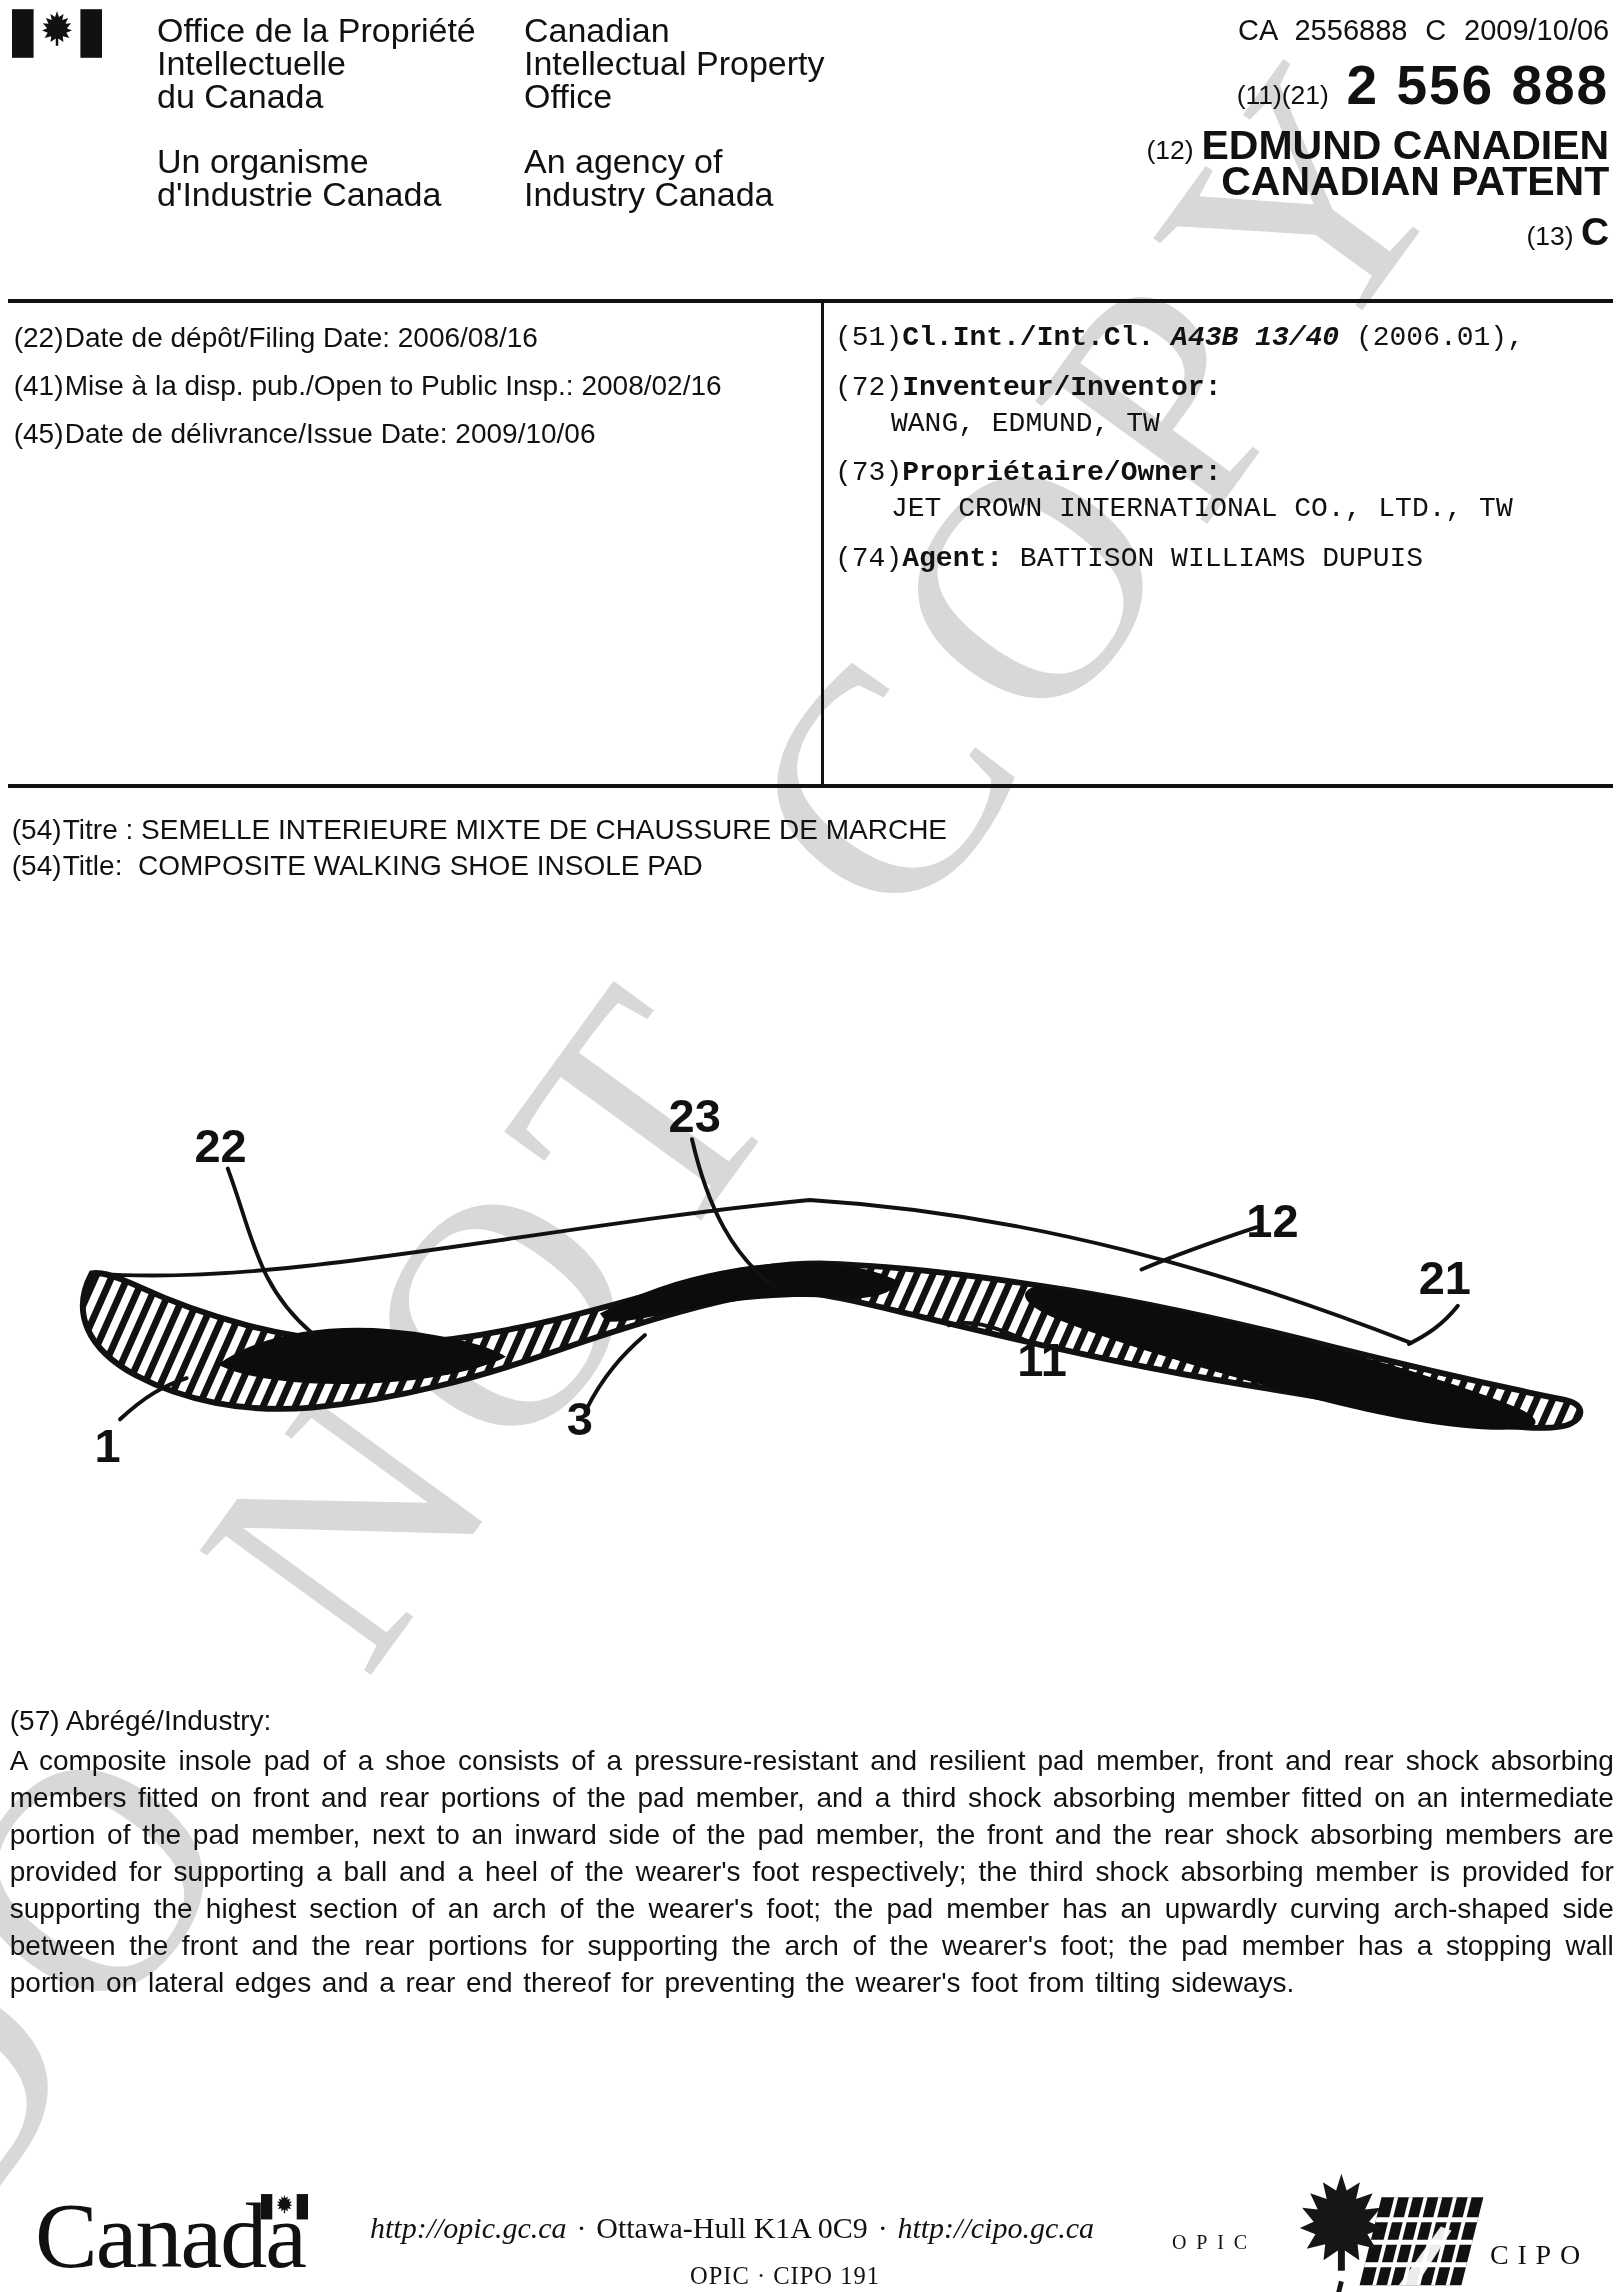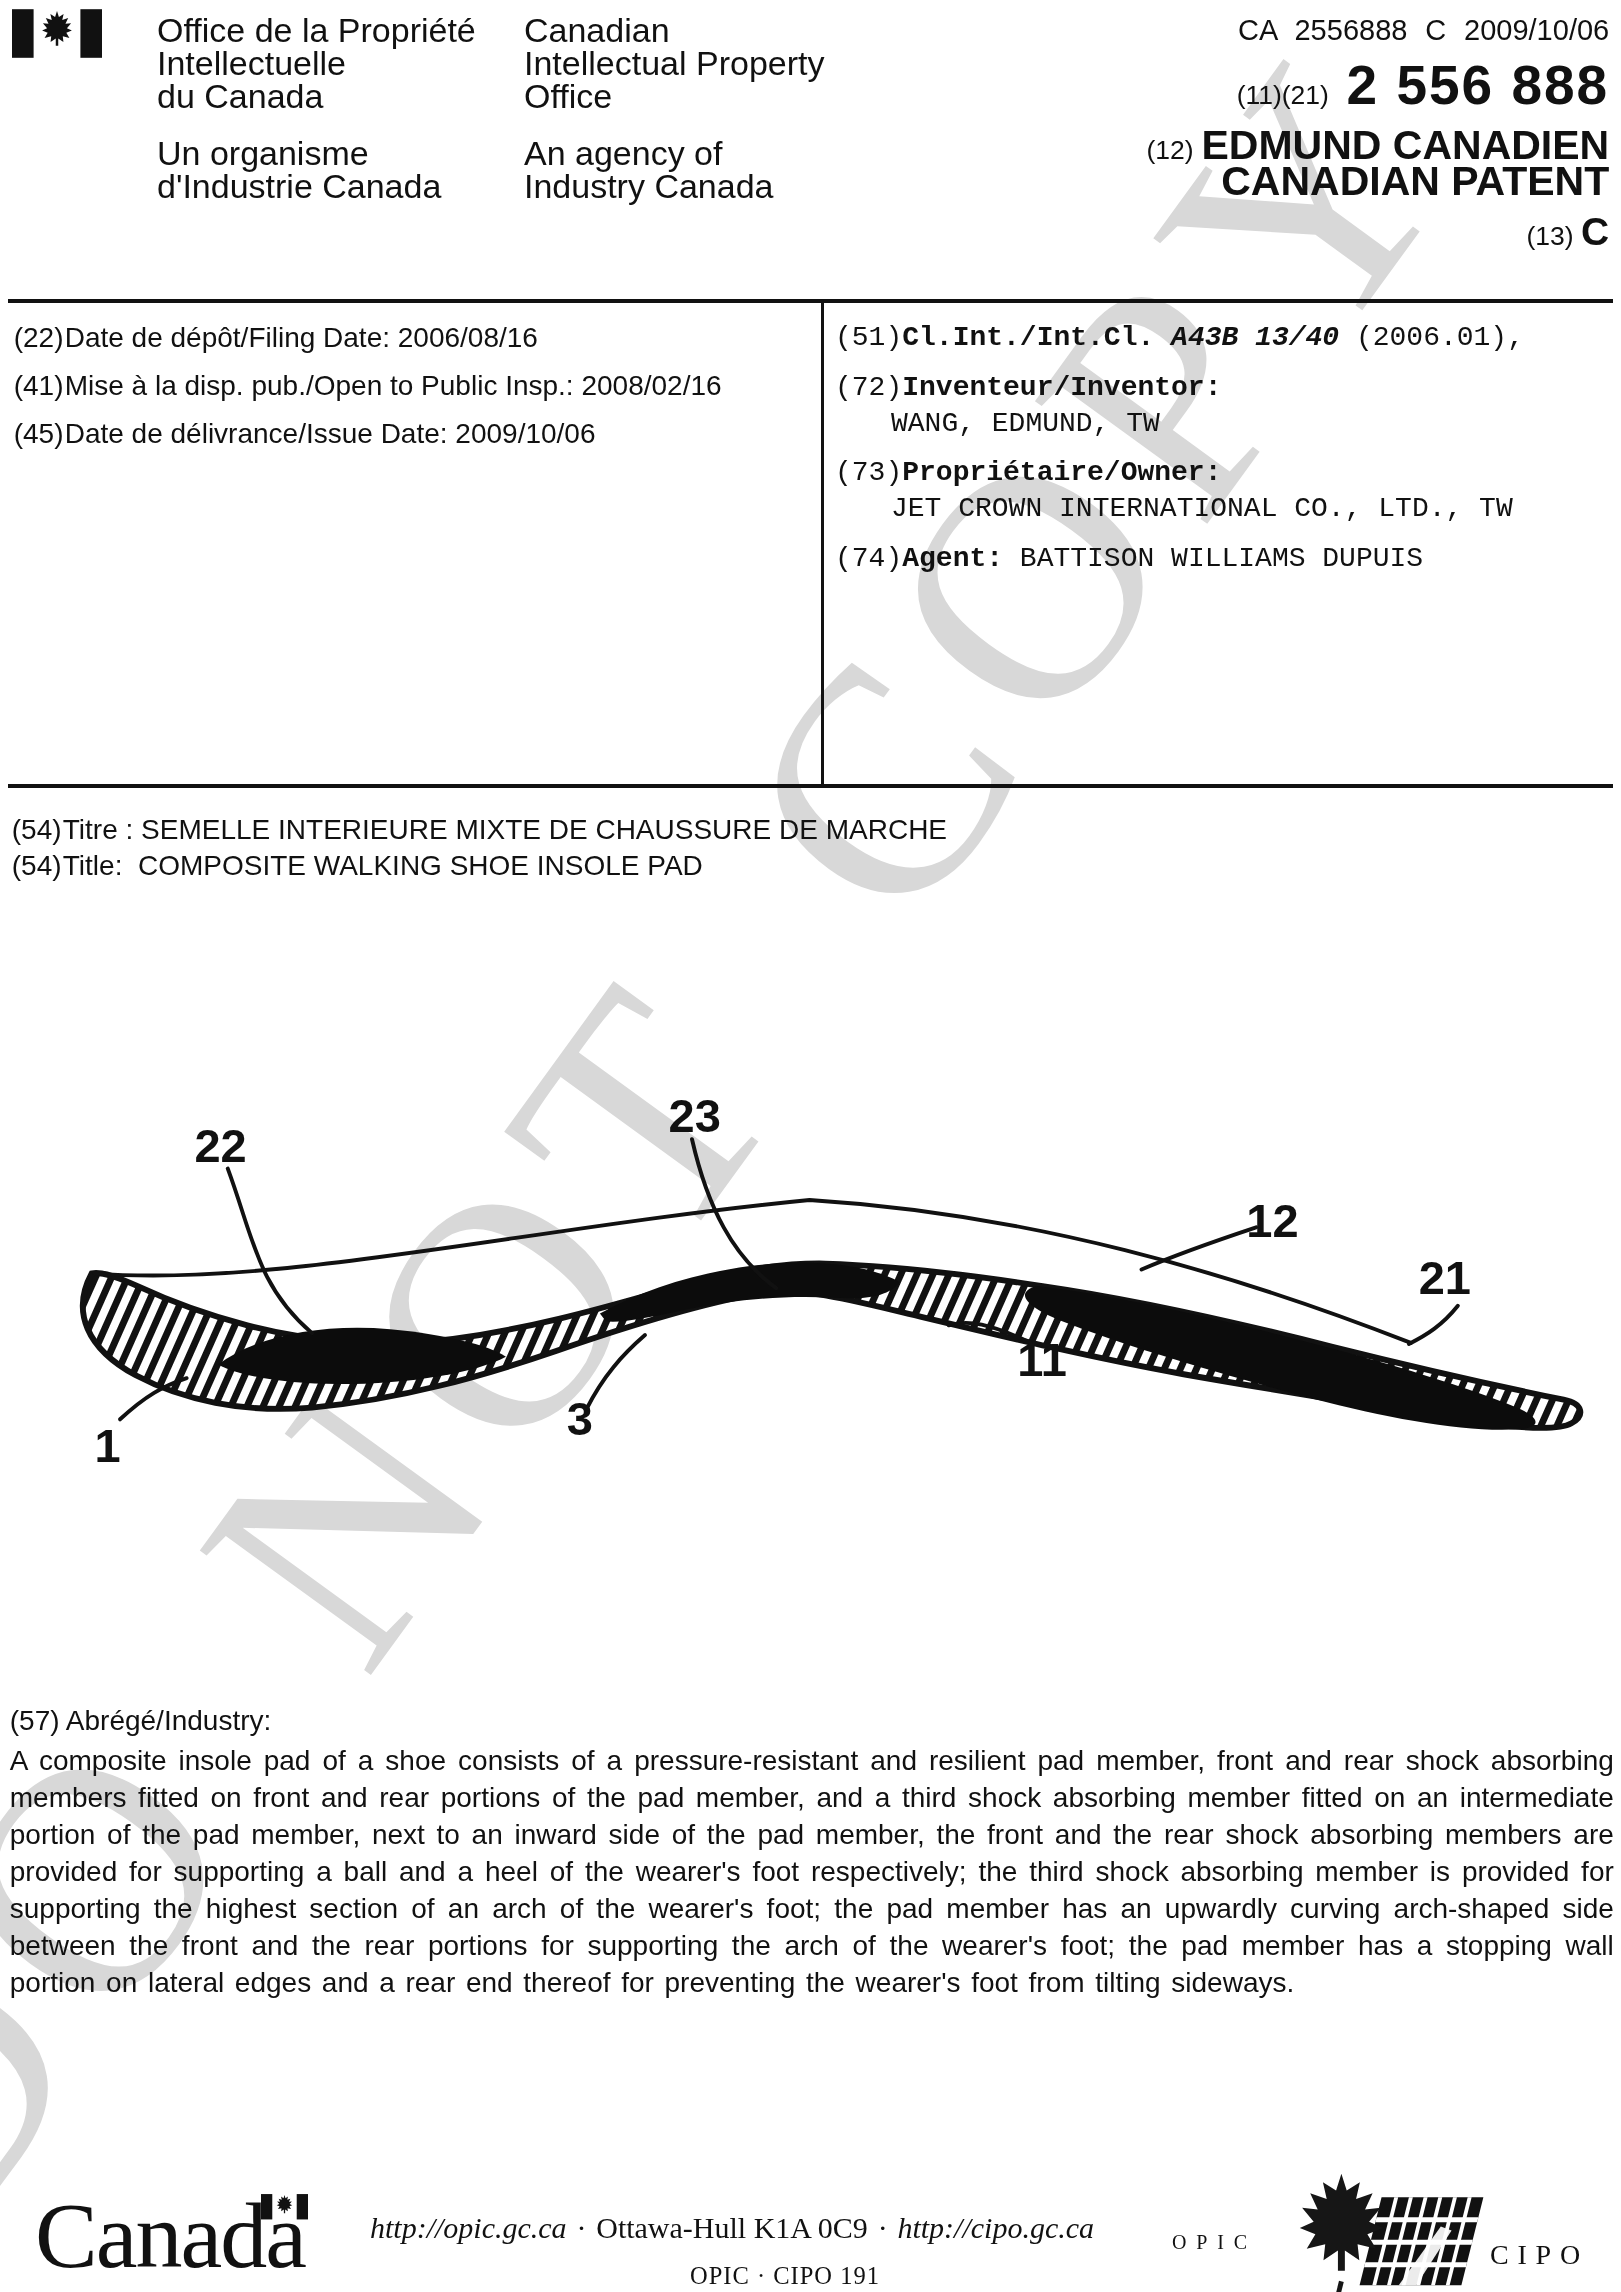--- a/index.html
+++ b/index.html
@@ -25,7 +25,7 @@
   }
   
   .org-col{position:absolute;top:13.7px;font-size:34px;line-height:33px;}
-  .org-col .sub{margin-top:24px;}
+  .org-col .sub{margin-top:32px;}
   .fr-col{left:157px;}
   .en-col{left:524px;}
   .flag-box{position:absolute;left:11.8px;top:7.8px;width:90px;height:51px;}

